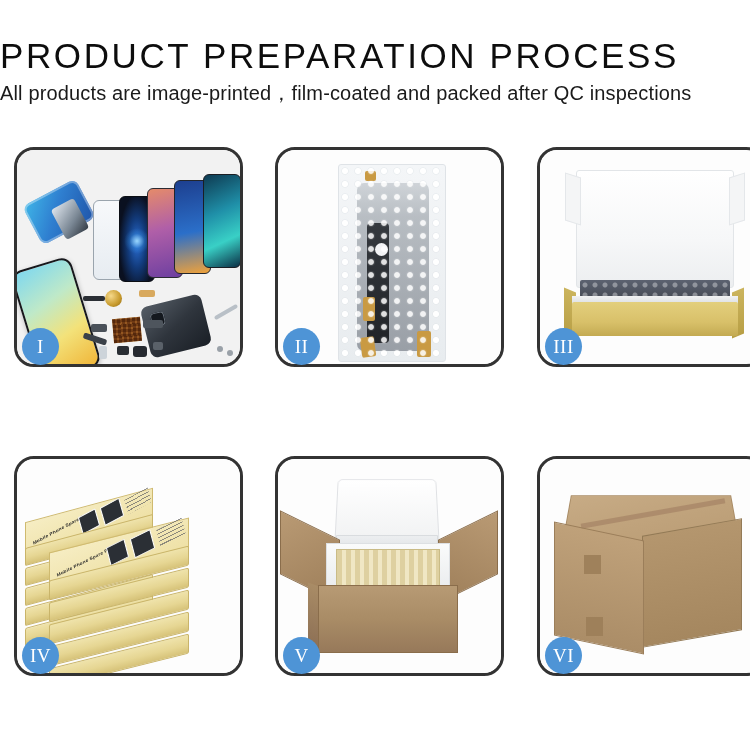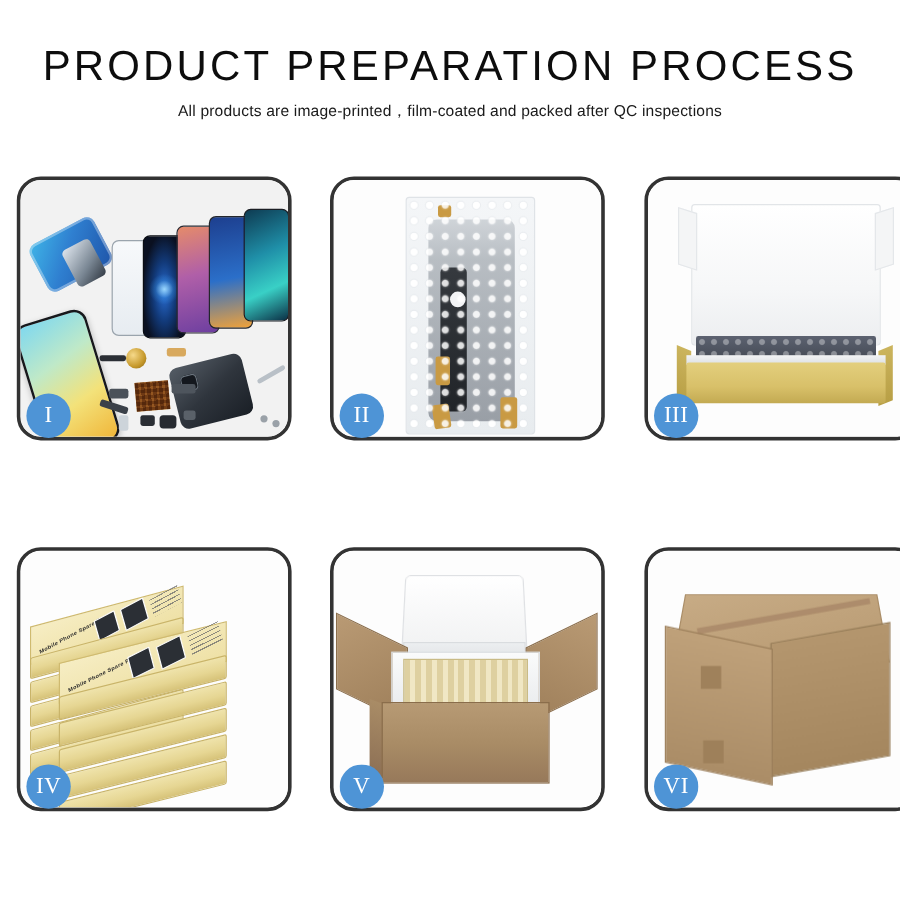--- a/index.html
+++ b/index.html
@@ -28,7 +28,6 @@
     left: 0;
     top: 36px;
     width: 750px;
-    text-align: center;
   }
   .title {
     font-family: "Liberation Sans", sans-serif;

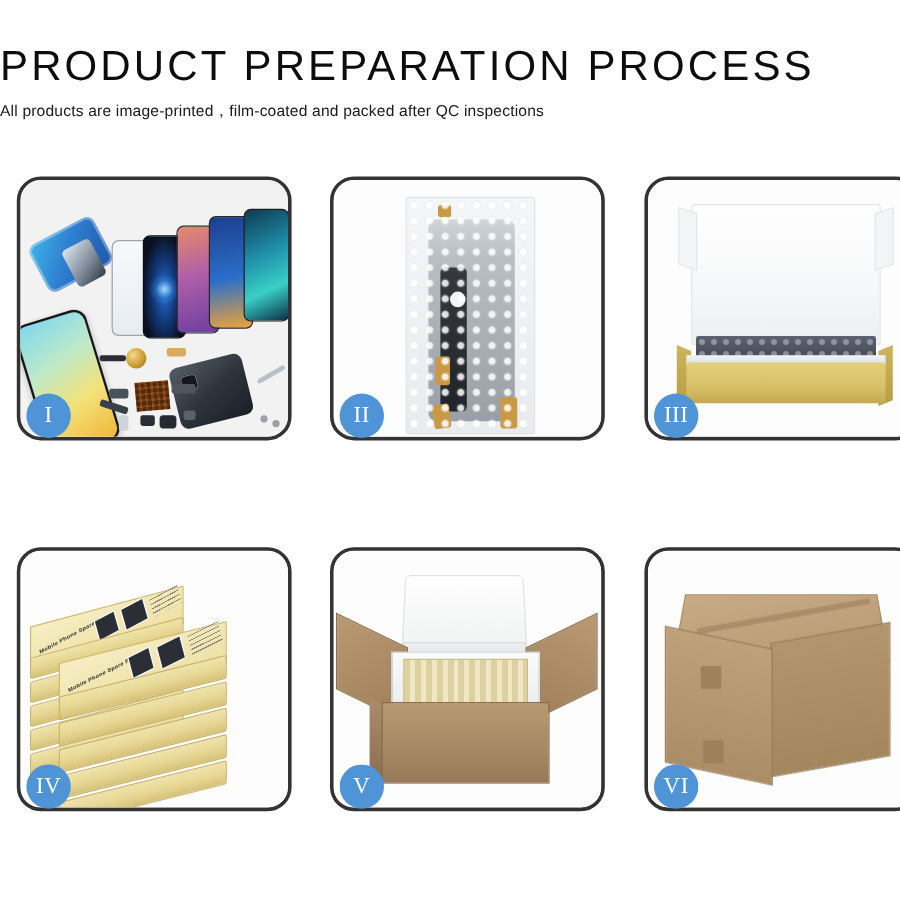--- a/index.html
+++ b/index.html
@@ -41,7 +41,7 @@
   .subtitle {
     margin-top: 7px;
     font-family: "Liberation Sans", sans-serif;
-    font-size: 13px;
+    font-size: 20px;
     font-weight: 400;
     letter-spacing: 0.15px;
     color: #1a1a1a;

